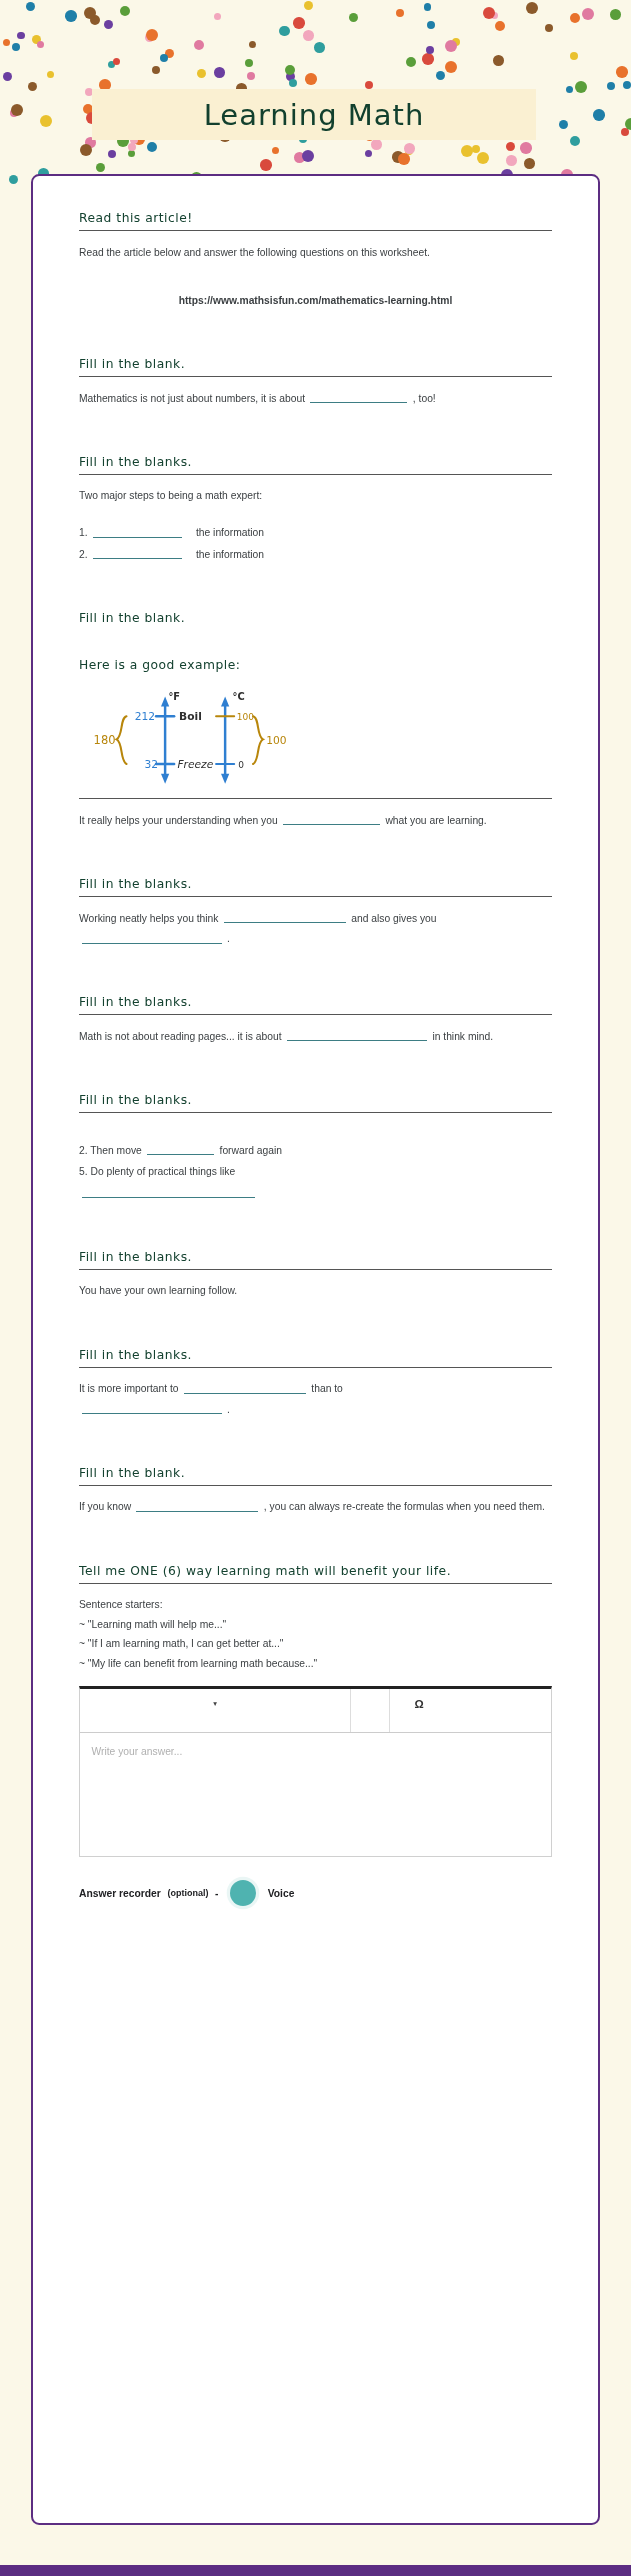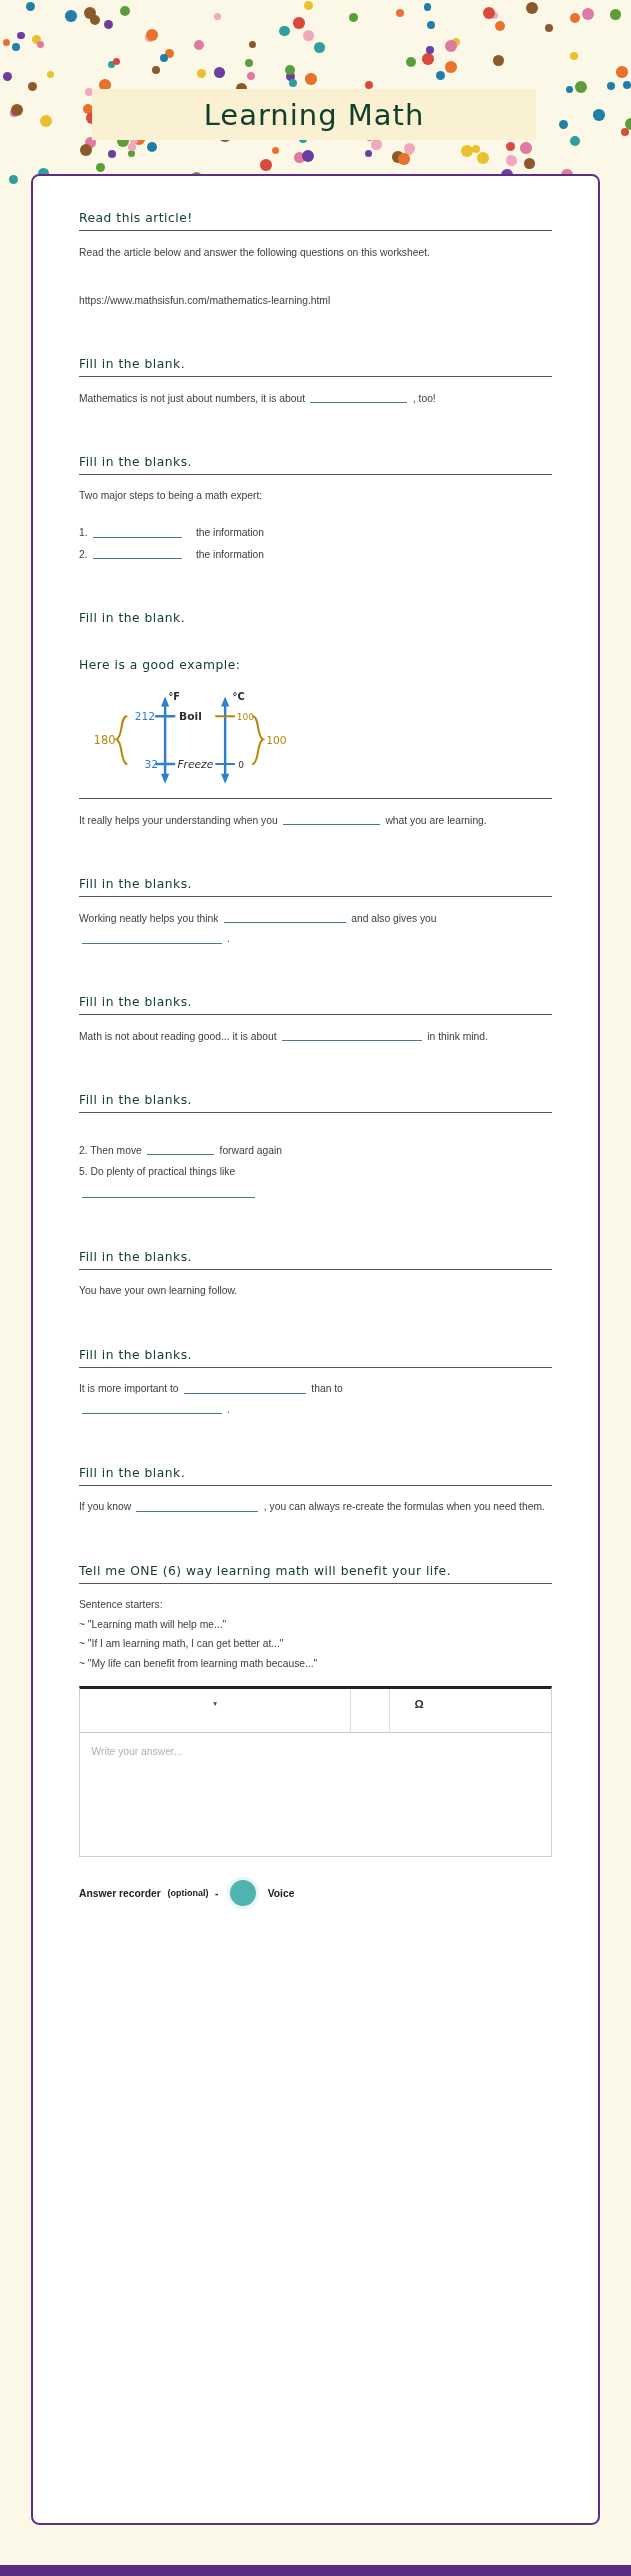--- a/index.html
+++ b/index.html
@@ -382,7 +382,7 @@
     <hr class="section-rule">
     <div class="q-text">Read the article below and answer the following questions on this worksheet.</div>
     <div class="spacer-md"></div>
-    <div class="q-text" style="font-weight:normal;">https://www.mathsisfun.com/mathematics-learning.html</div>
+    <div class="q-text" style="font-weight:bold;text-align:center;">https://www.mathsisfun.com/mathematics-learning.html</div>
   </div>
 
   <div class="spacer-lg"></div>

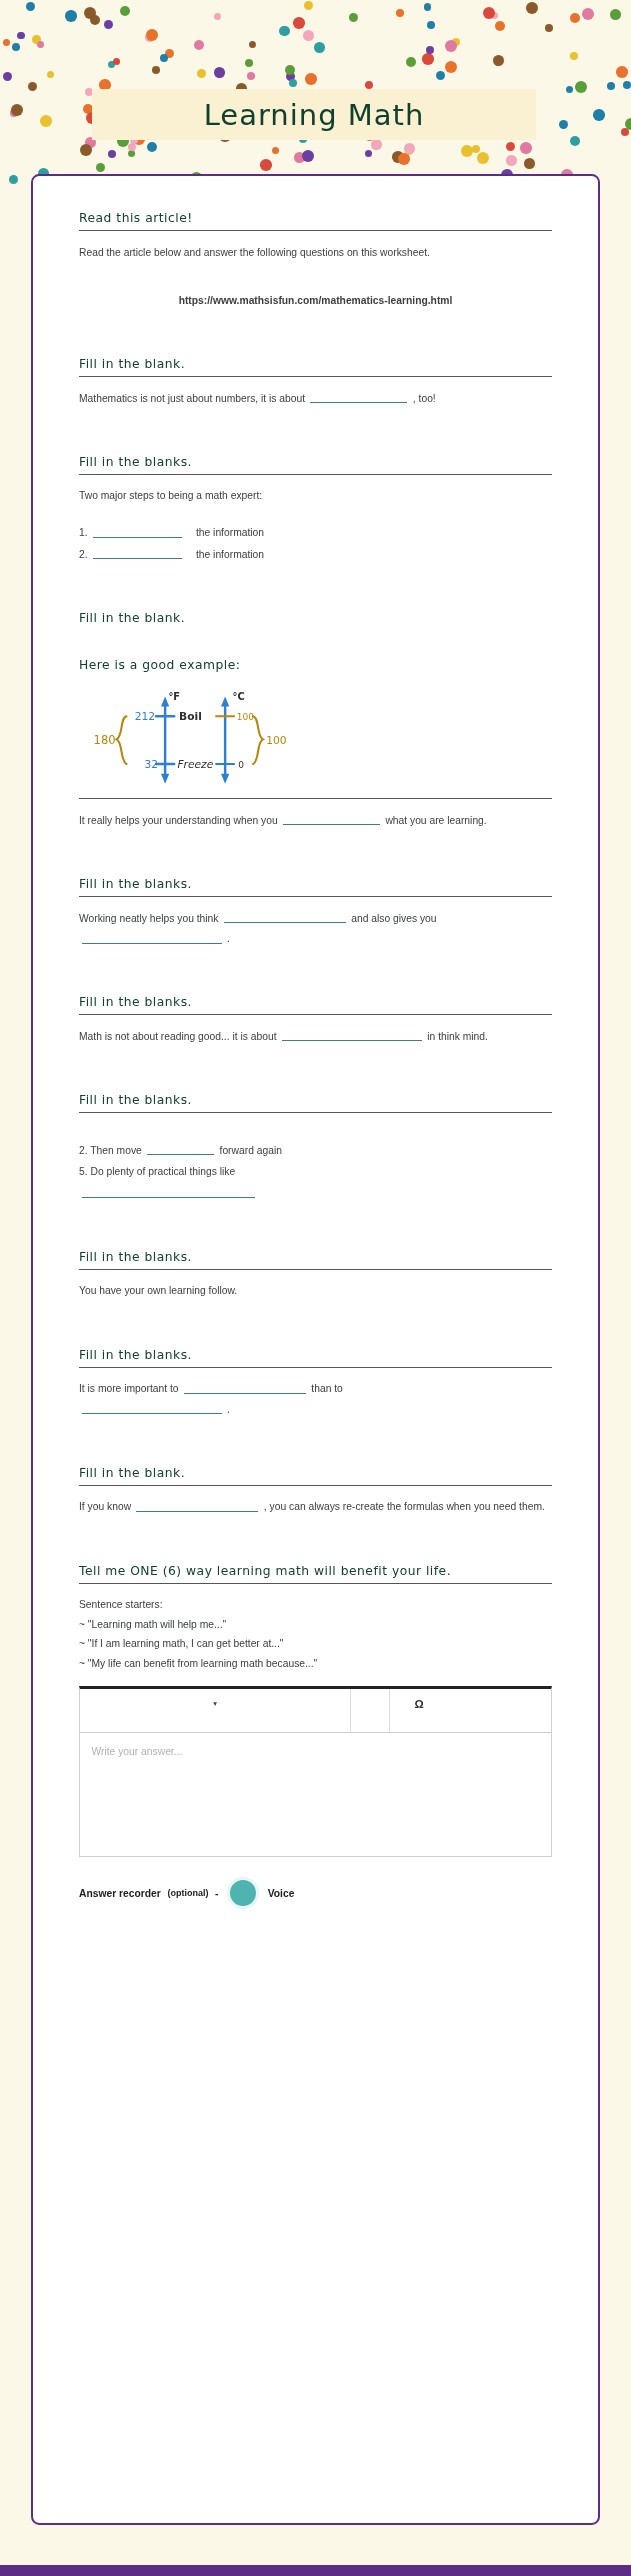--- a/index.html
+++ b/index.html
@@ -494,7 +494,7 @@
     <div class="section-heading">Fill in the blanks.</div>
     <hr class="section-rule">
     <div class="q-text">
-      <span>Math is not about reading good... it is about</span>
+      <span>Math is not about reading pages... it is about</span>
       <span class="blank w-3xl"></span>
       <span>in think mind.</span>
     </div>

